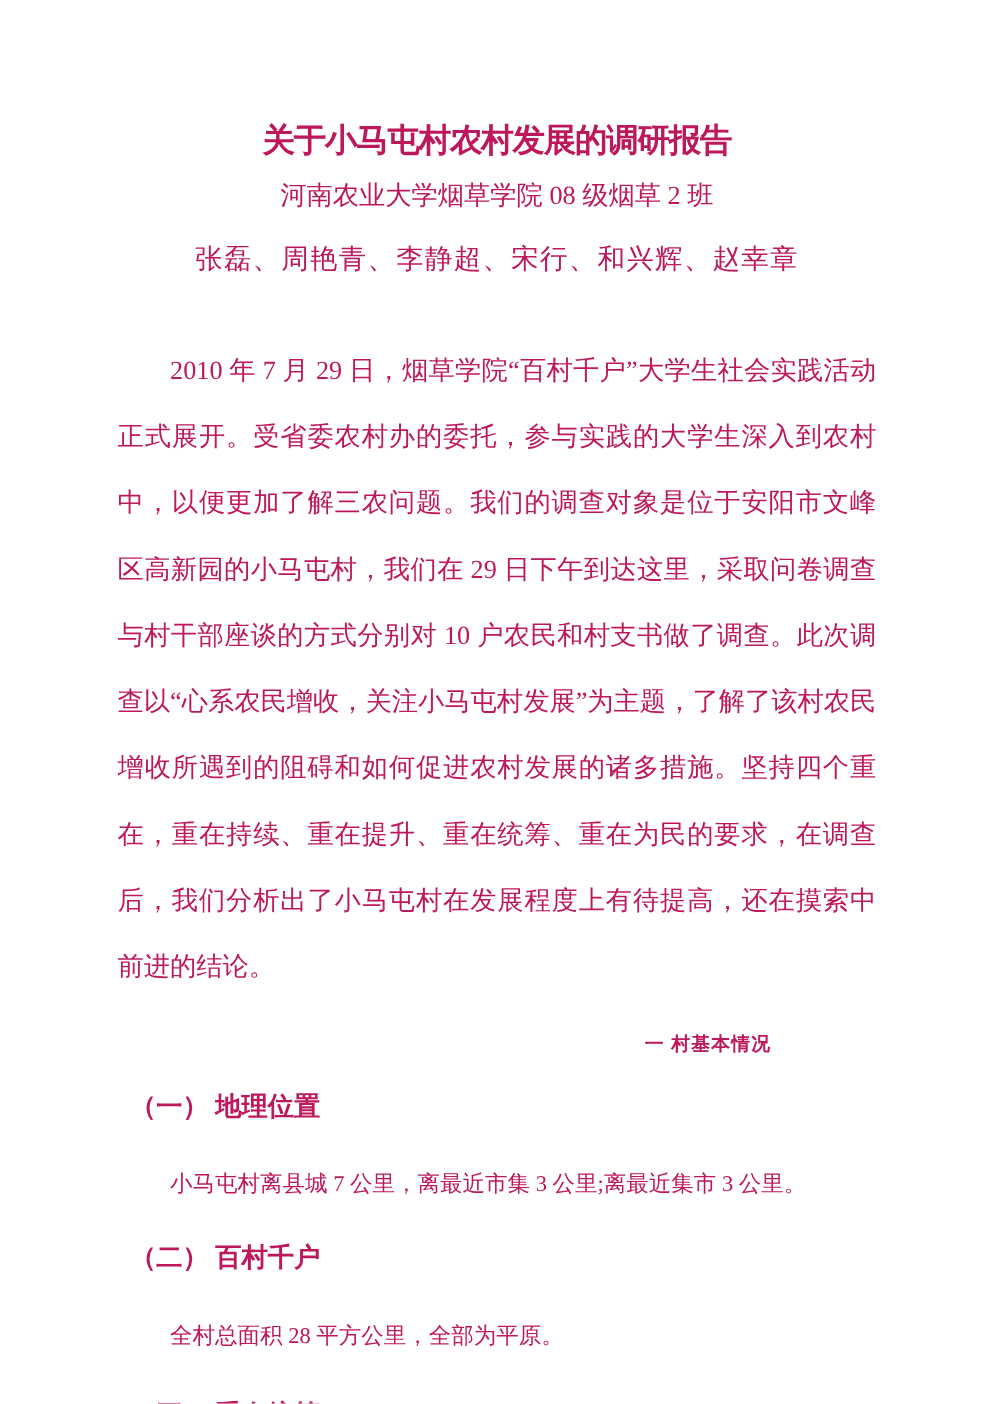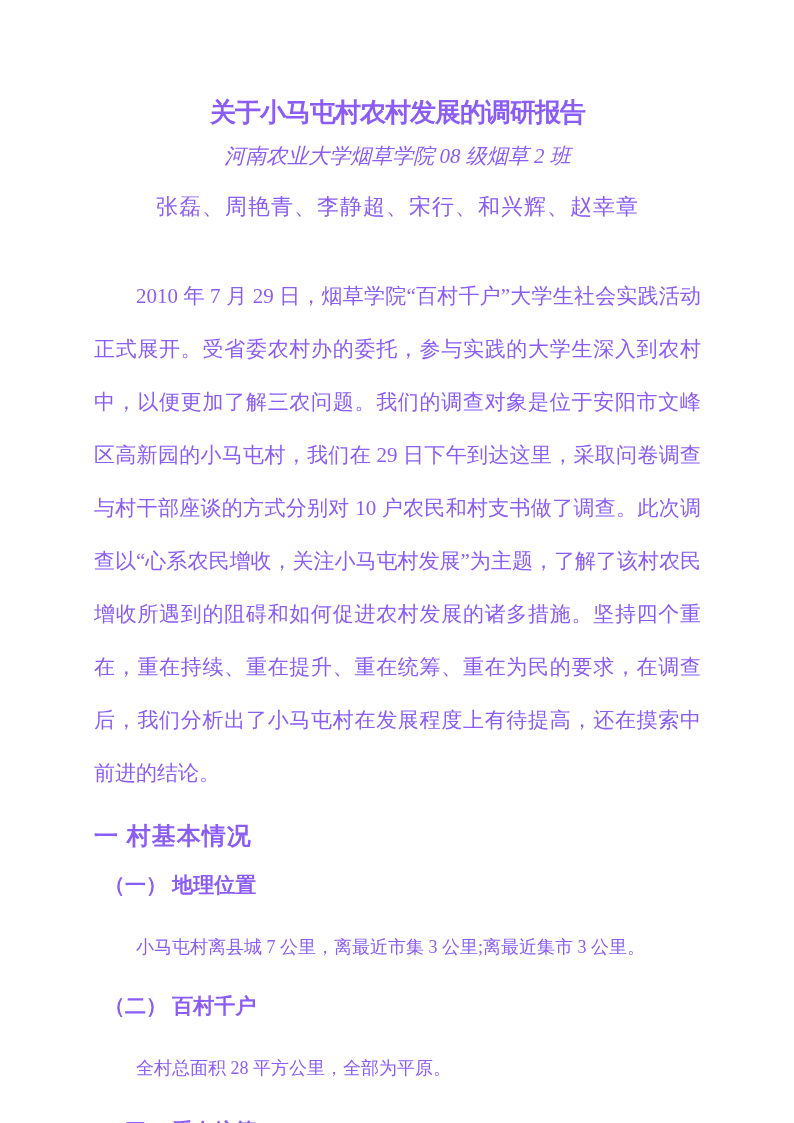--- a/index.html
+++ b/index.html
@@ -13,7 +13,7 @@
     height: 1123px;
     margin: 0 auto;
     background: #ffffff;
-    color: #8b5cf6;
+    color: #be185d;
     overflow: hidden;
     font-family: "Liberation Serif", "DejaVu Serif", serif;
   }

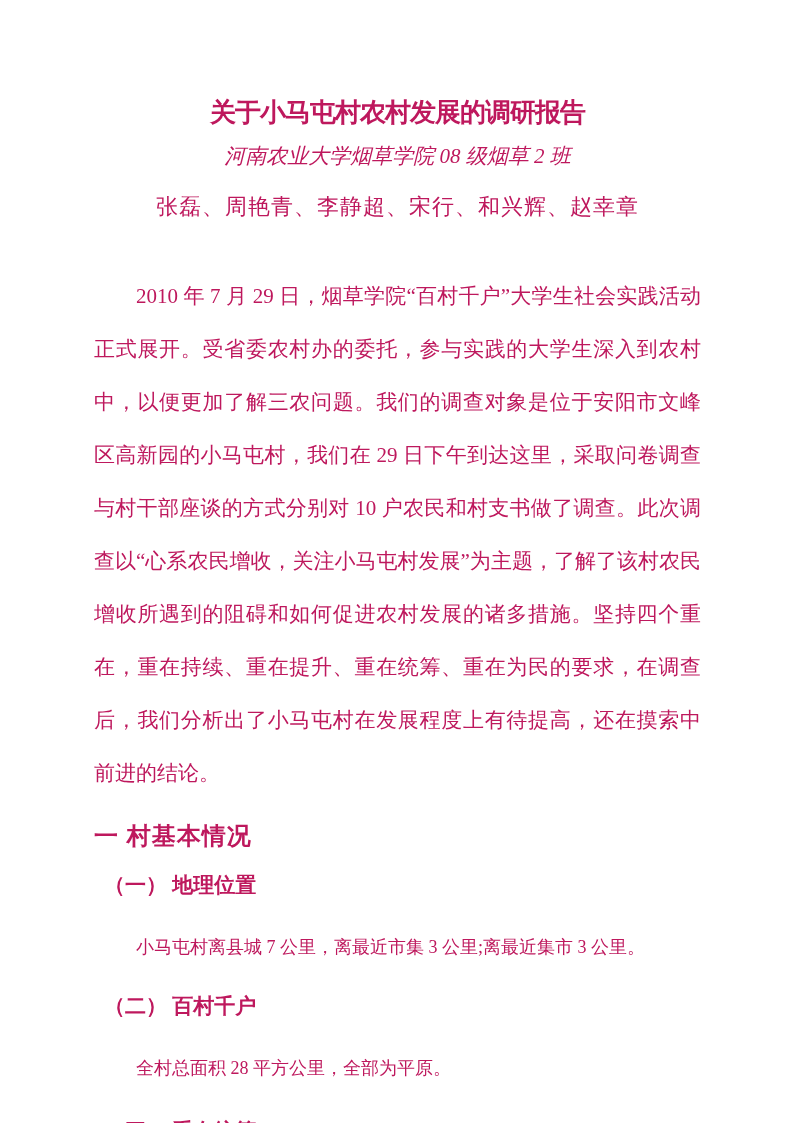--- a/index.html
+++ b/index.html
@@ -38,7 +38,6 @@
     font-size: 21px;
     line-height: 28px;
     font-weight: normal;
-    font-style: italic;
   }
   .doc-authors {
     margin-top: 22px;

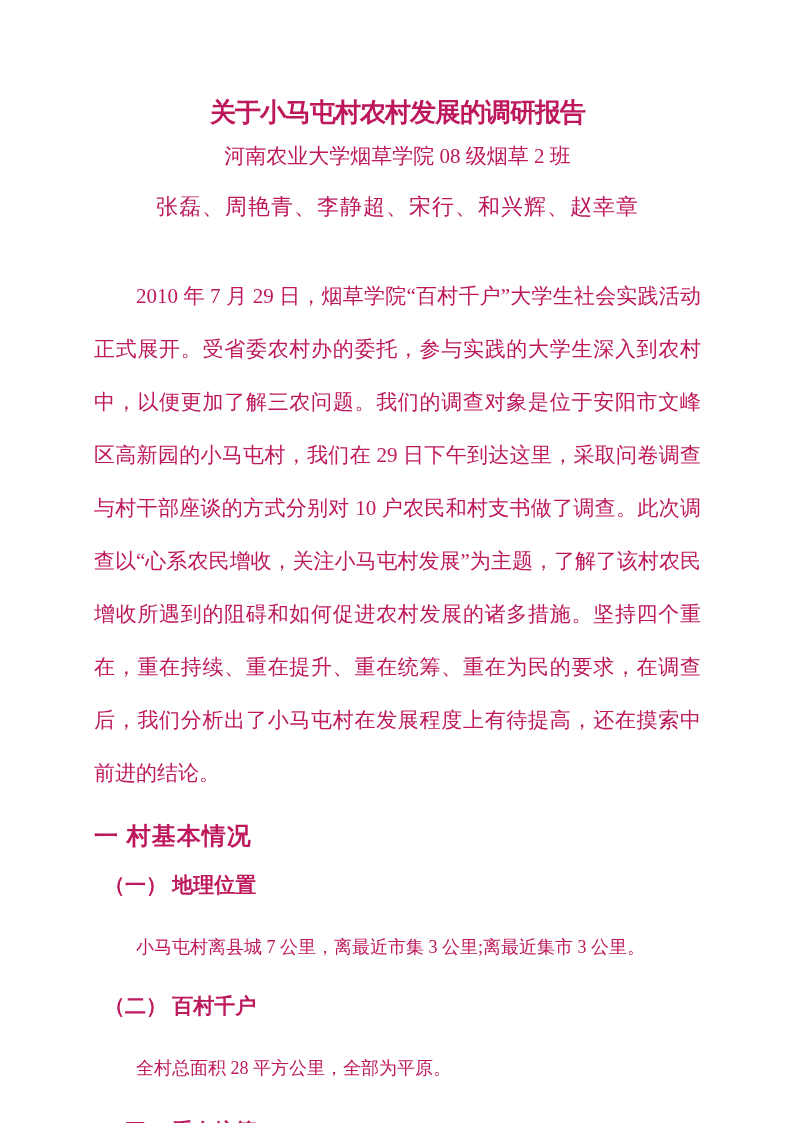--- a/index.html
+++ b/index.html
@@ -55,10 +55,10 @@
   }
   .section-heading {
     margin: 4px 84px 0 0;
-    text-align: left;
+    text-align: right;
     font-family: "Liberation Sans", "DejaVu Sans", sans-serif;
     font-weight: bold;
-    font-size: 24px;
+    font-size: 15px;
     line-height: 30px;
     letter-spacing: 1px;
   }

